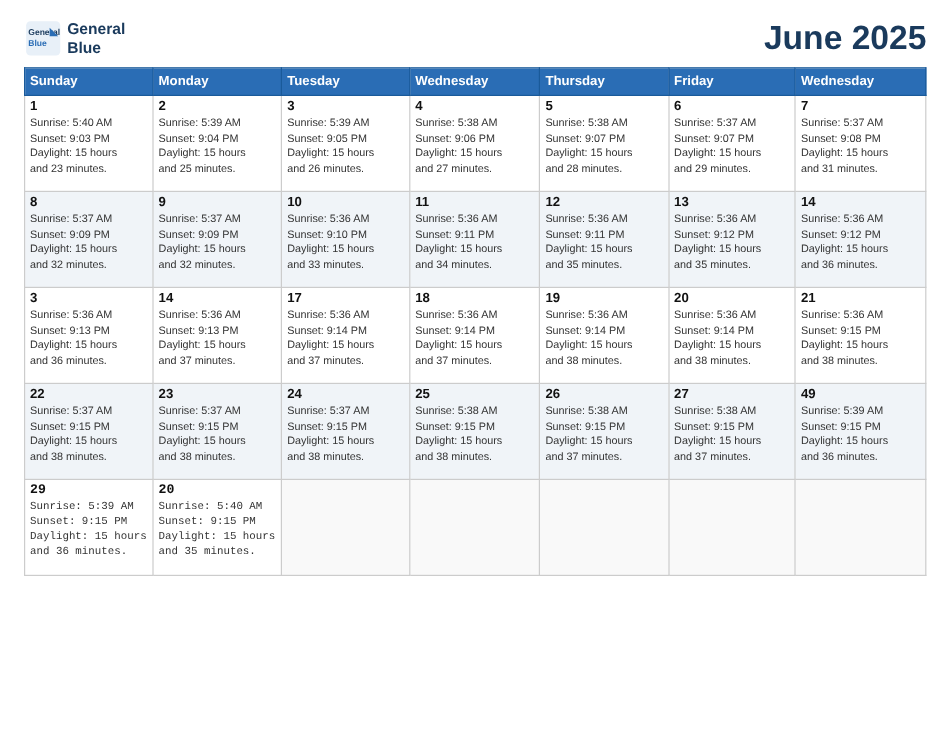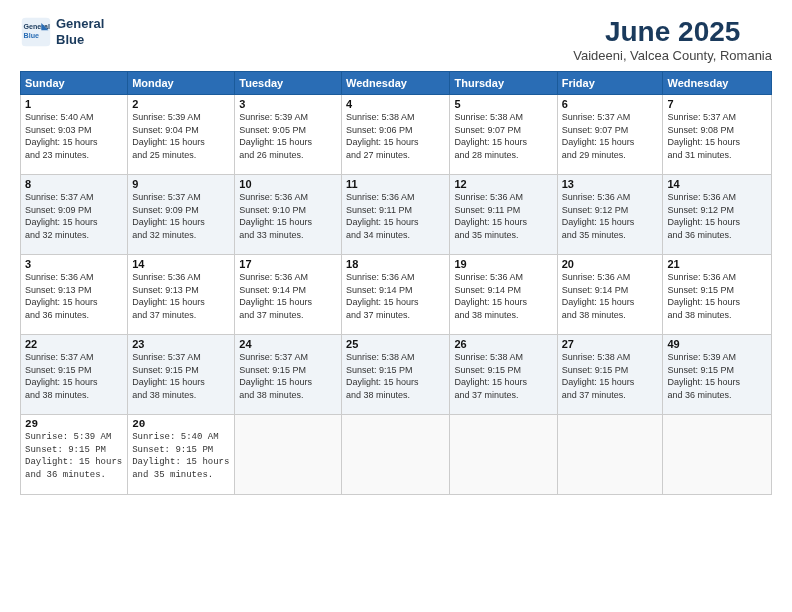--- a/index.html
+++ b/index.html
@@ -38,7 +38,7 @@
       height: 32px;
     }
     .title-area {
-      text-align: center;
+      text-align: left;
     }
     .main-title {
       font-size: 28px;

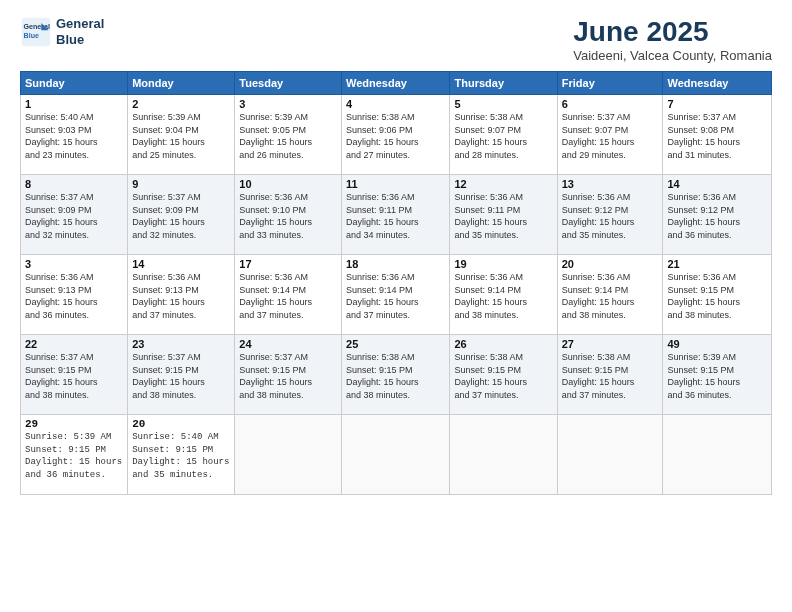--- a/index.html
+++ b/index.html
@@ -114,7 +114,6 @@
     </div>
     <div class="title-area">
       <div class="main-title">June 2025</div>
-      <div class="subtitle">Vaideeni, Valcea County, Romania</div>
     </div>
   </div>
 

